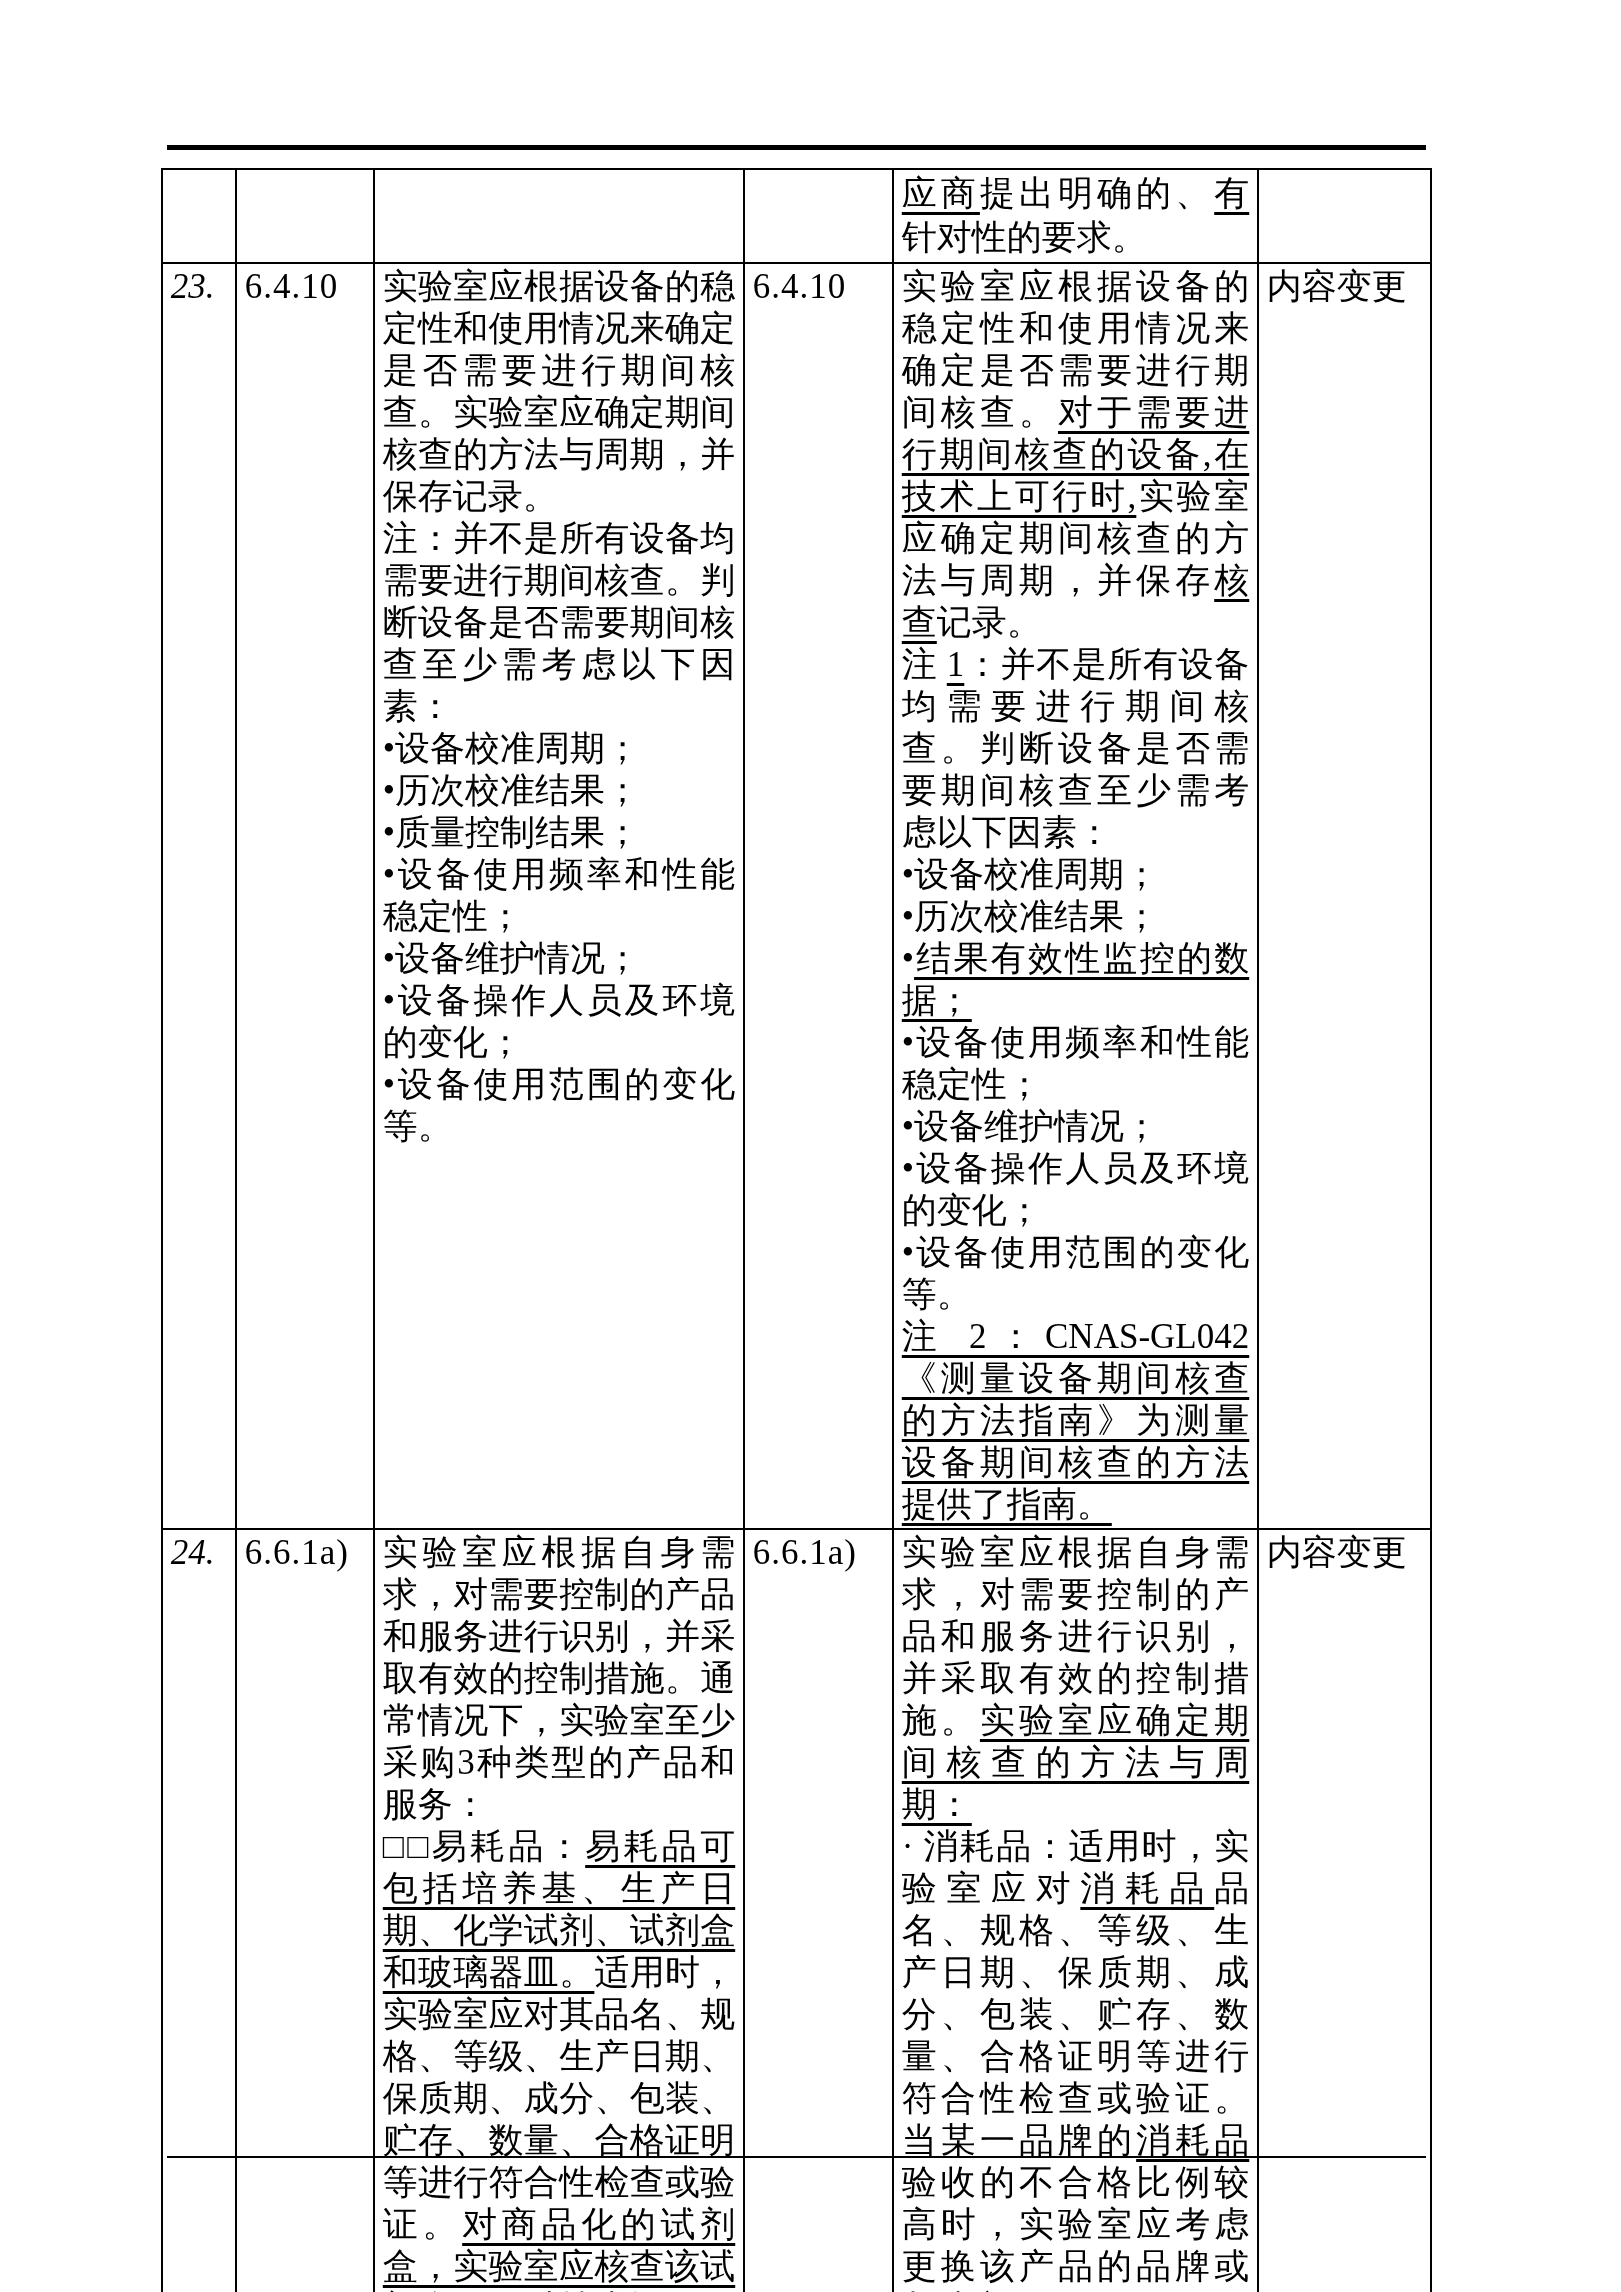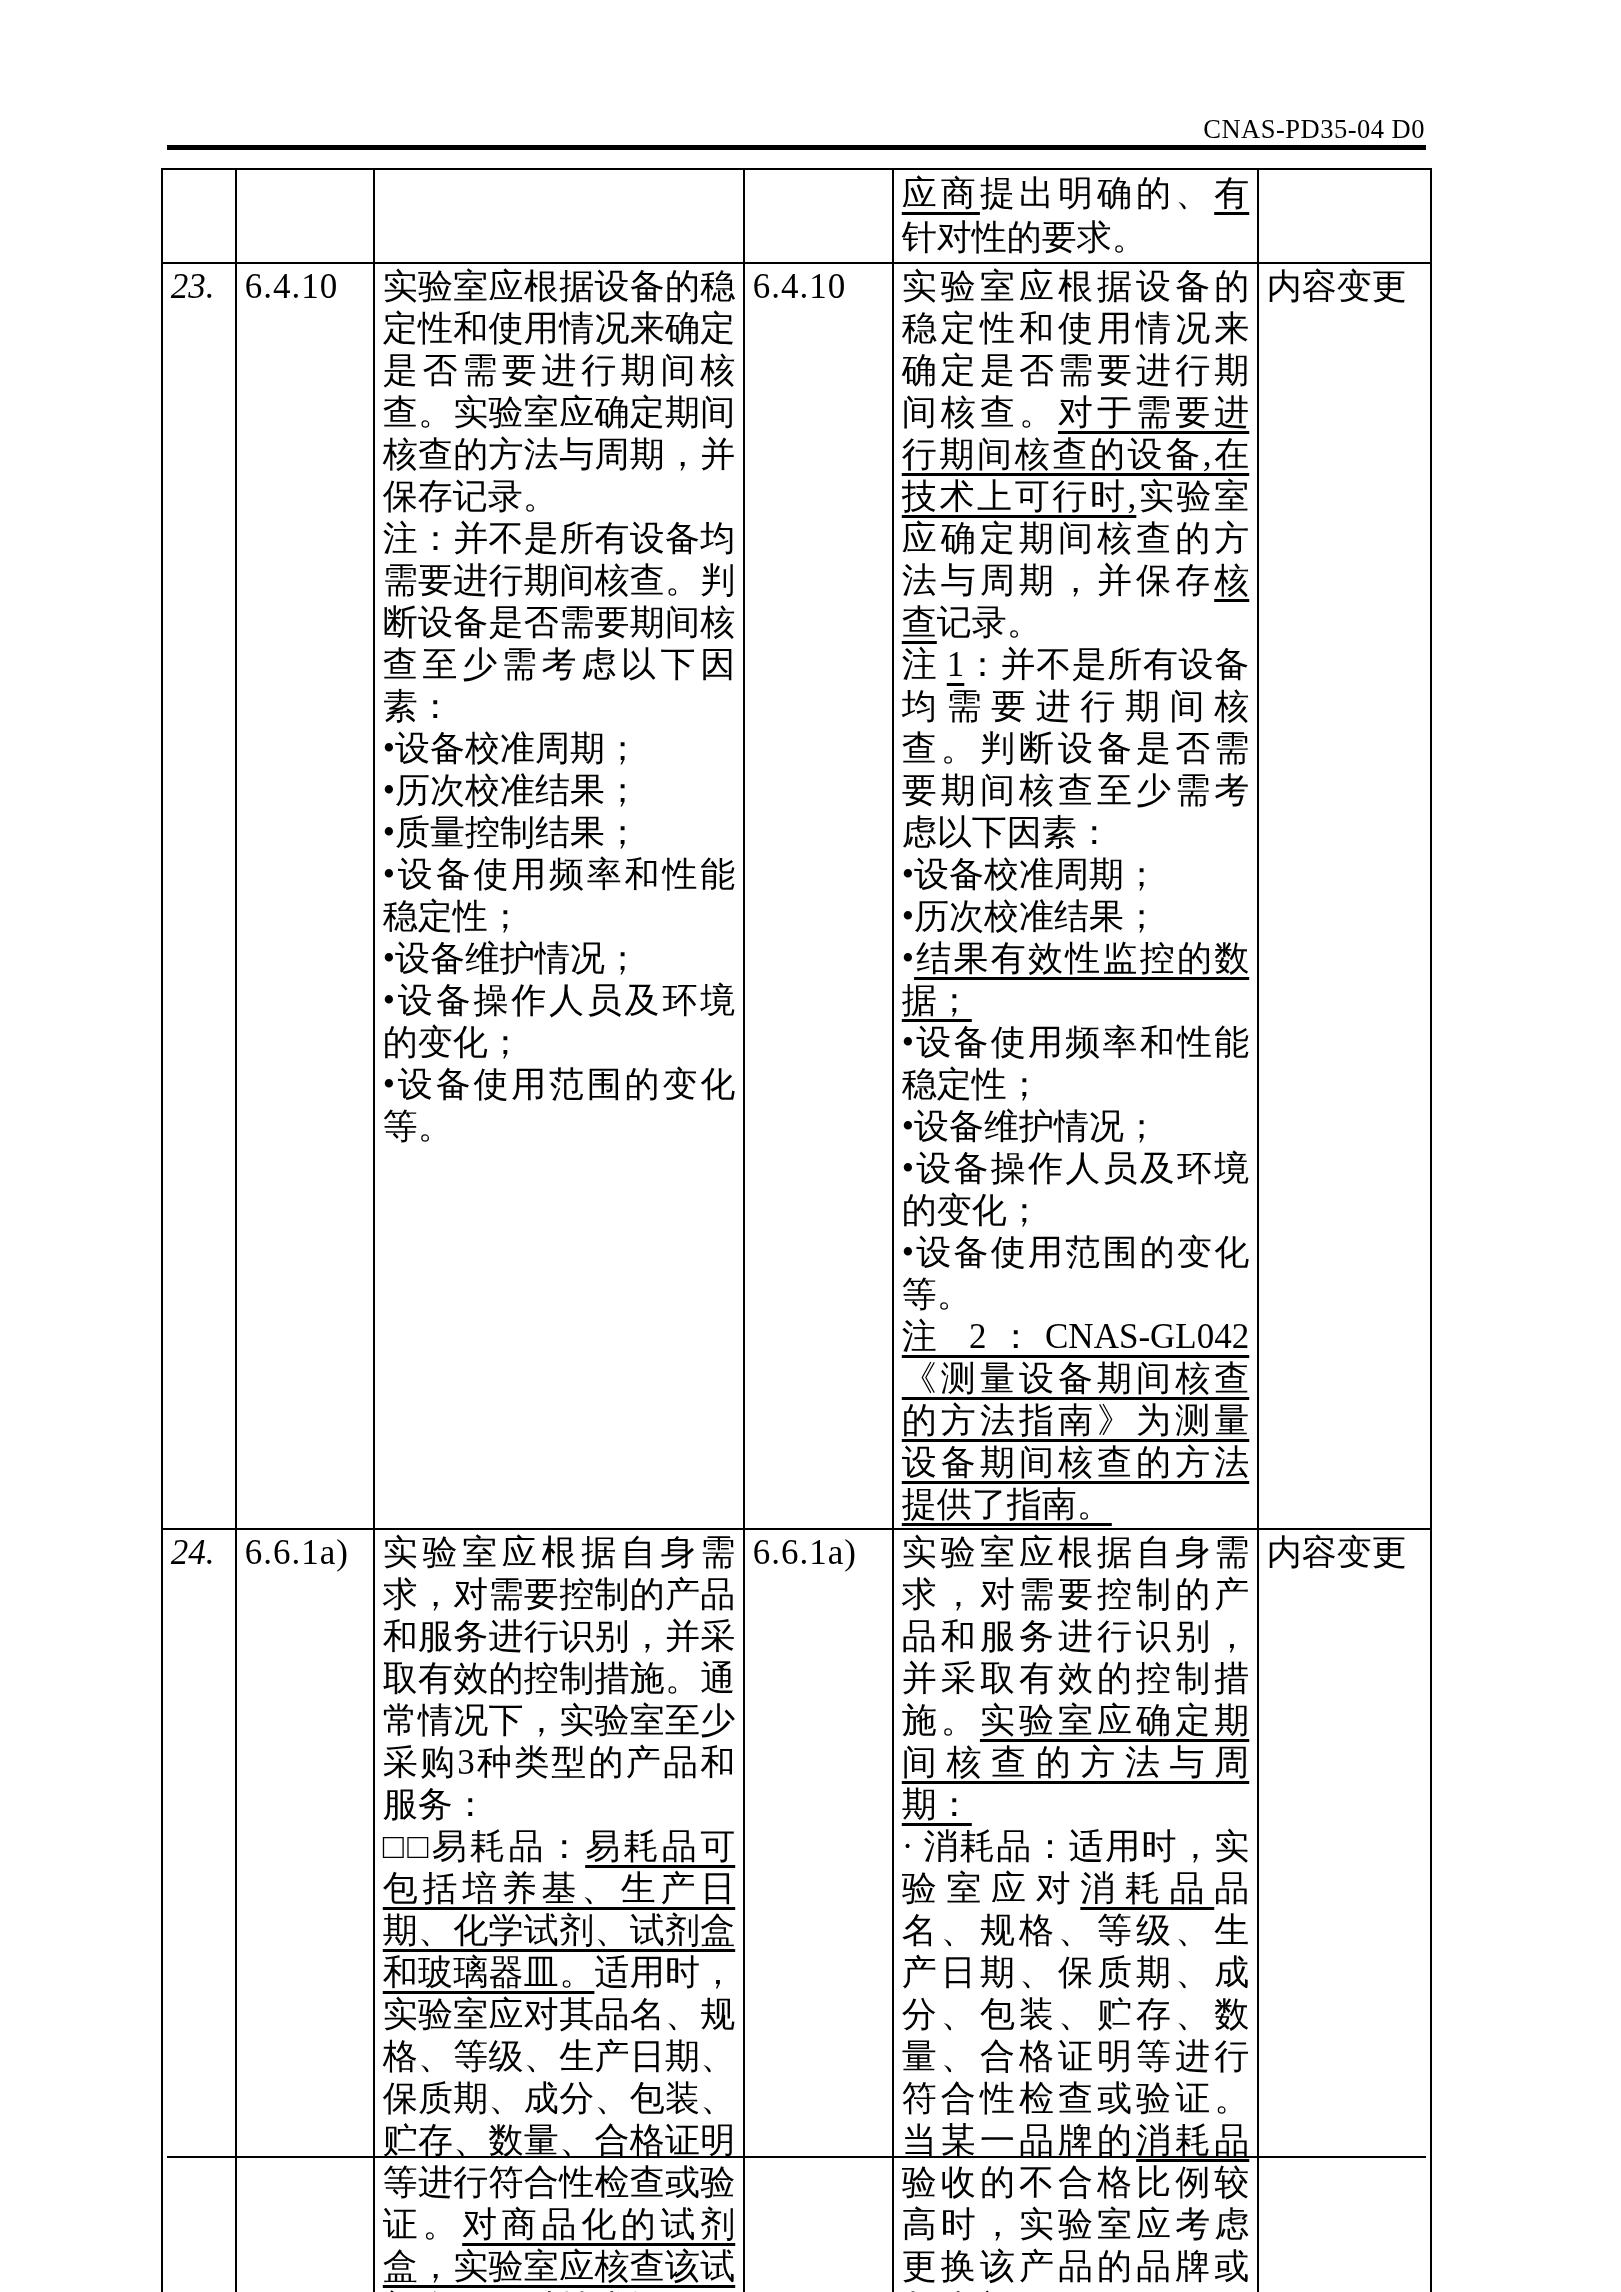--- a/index.html
+++ b/index.html
@@ -54,7 +54,6 @@
 
 <div class="page">
 
-  <div class="doc-code">CNAS-PD35-04 D0</div>
   <div class="header-rule"></div>
 
   <table class="cmp">

